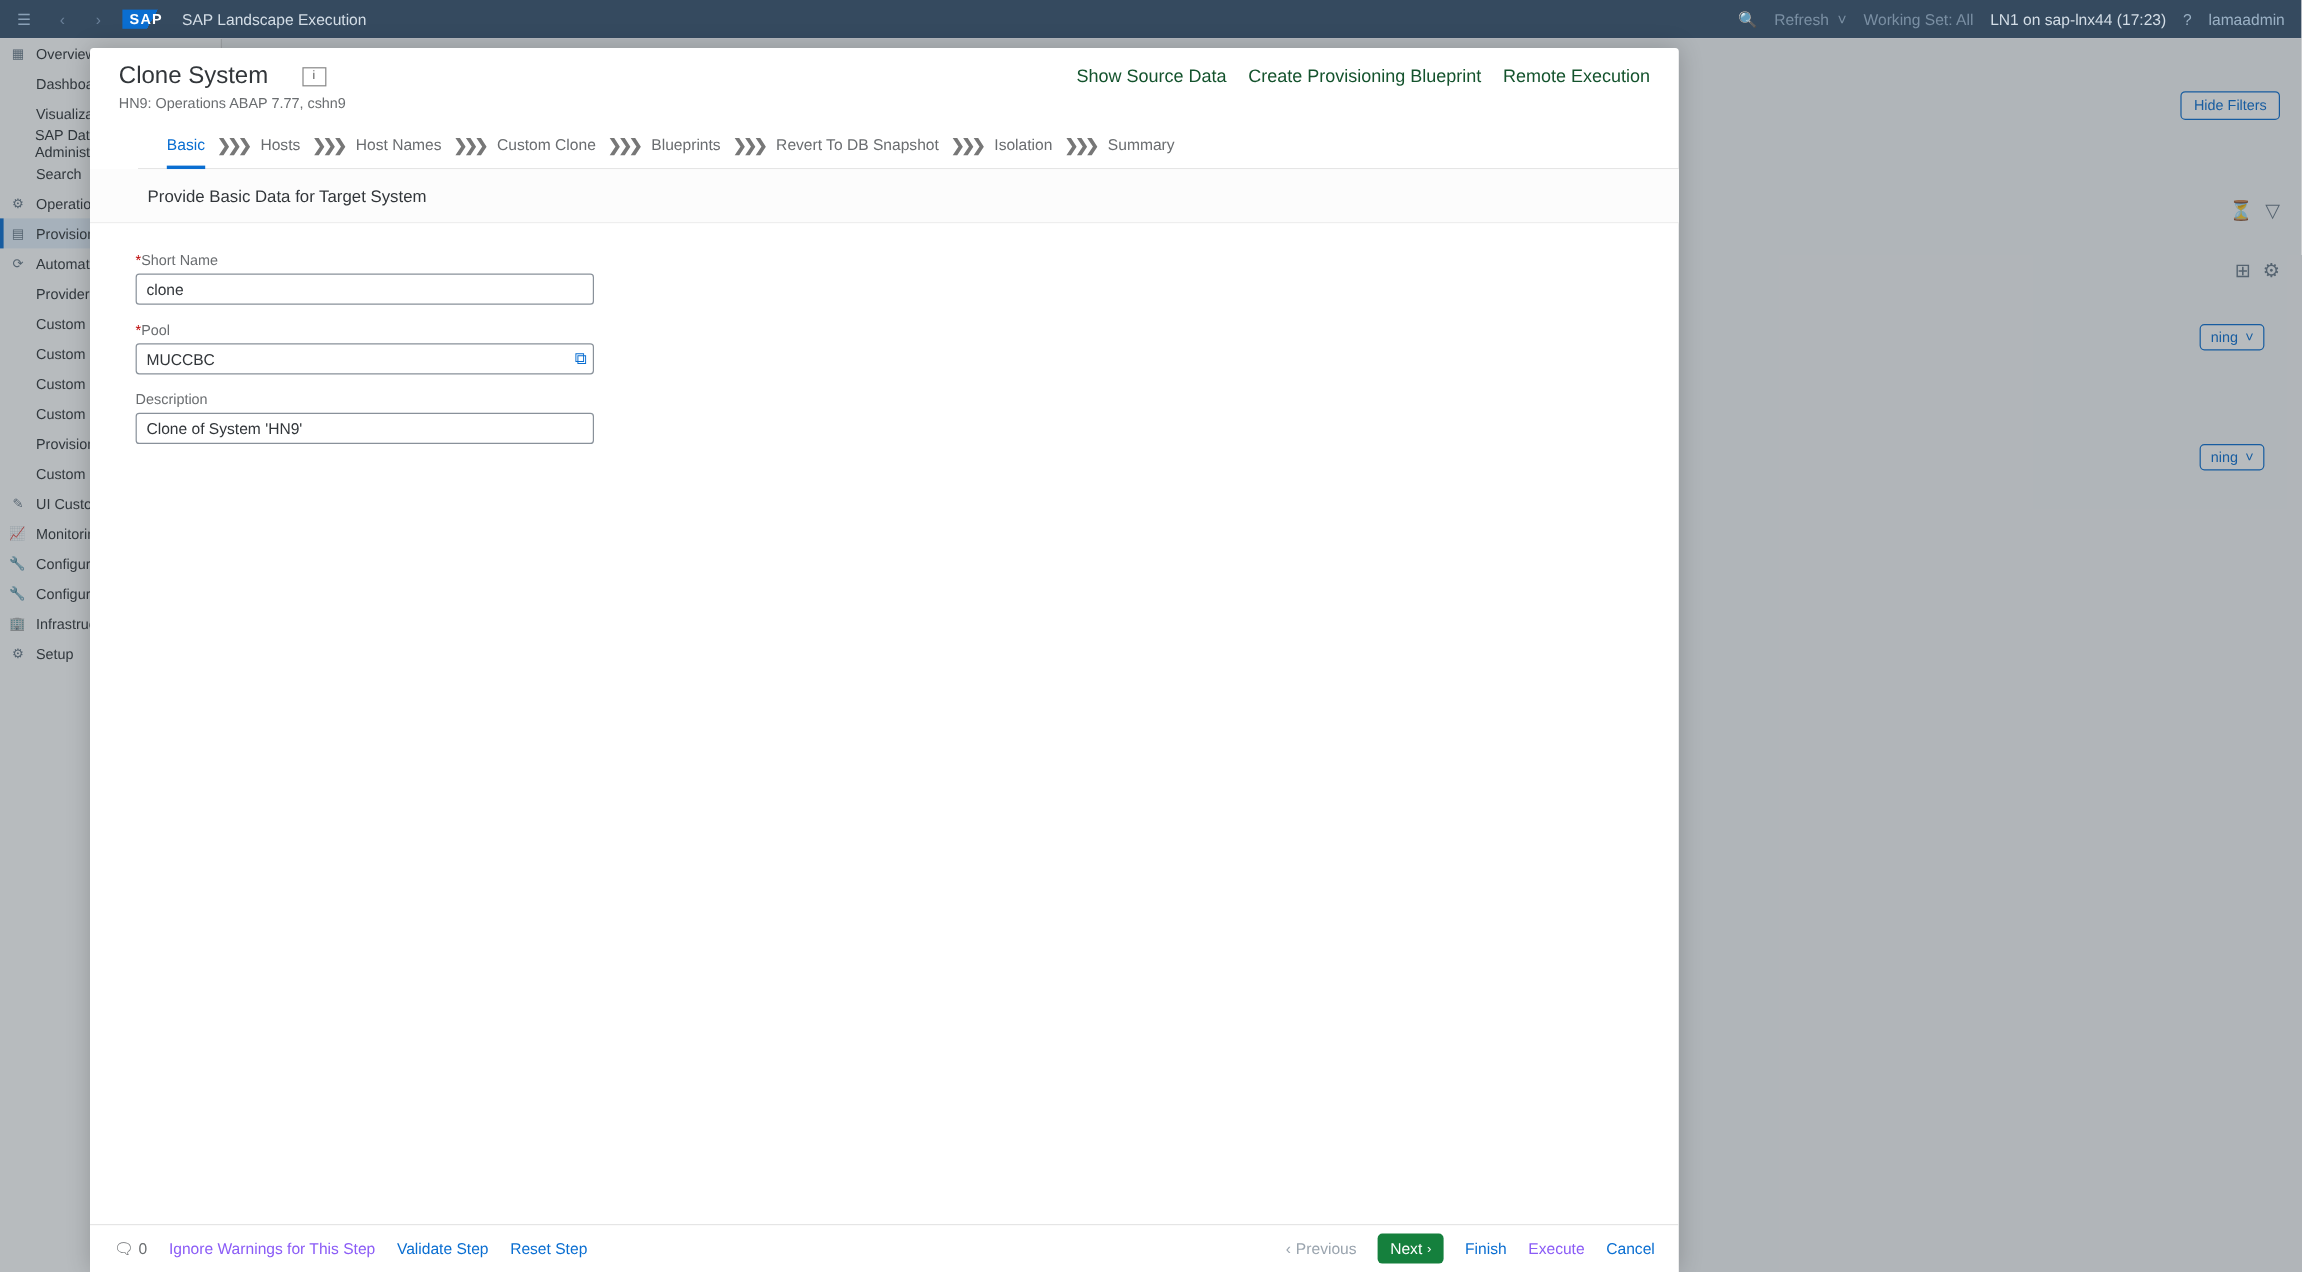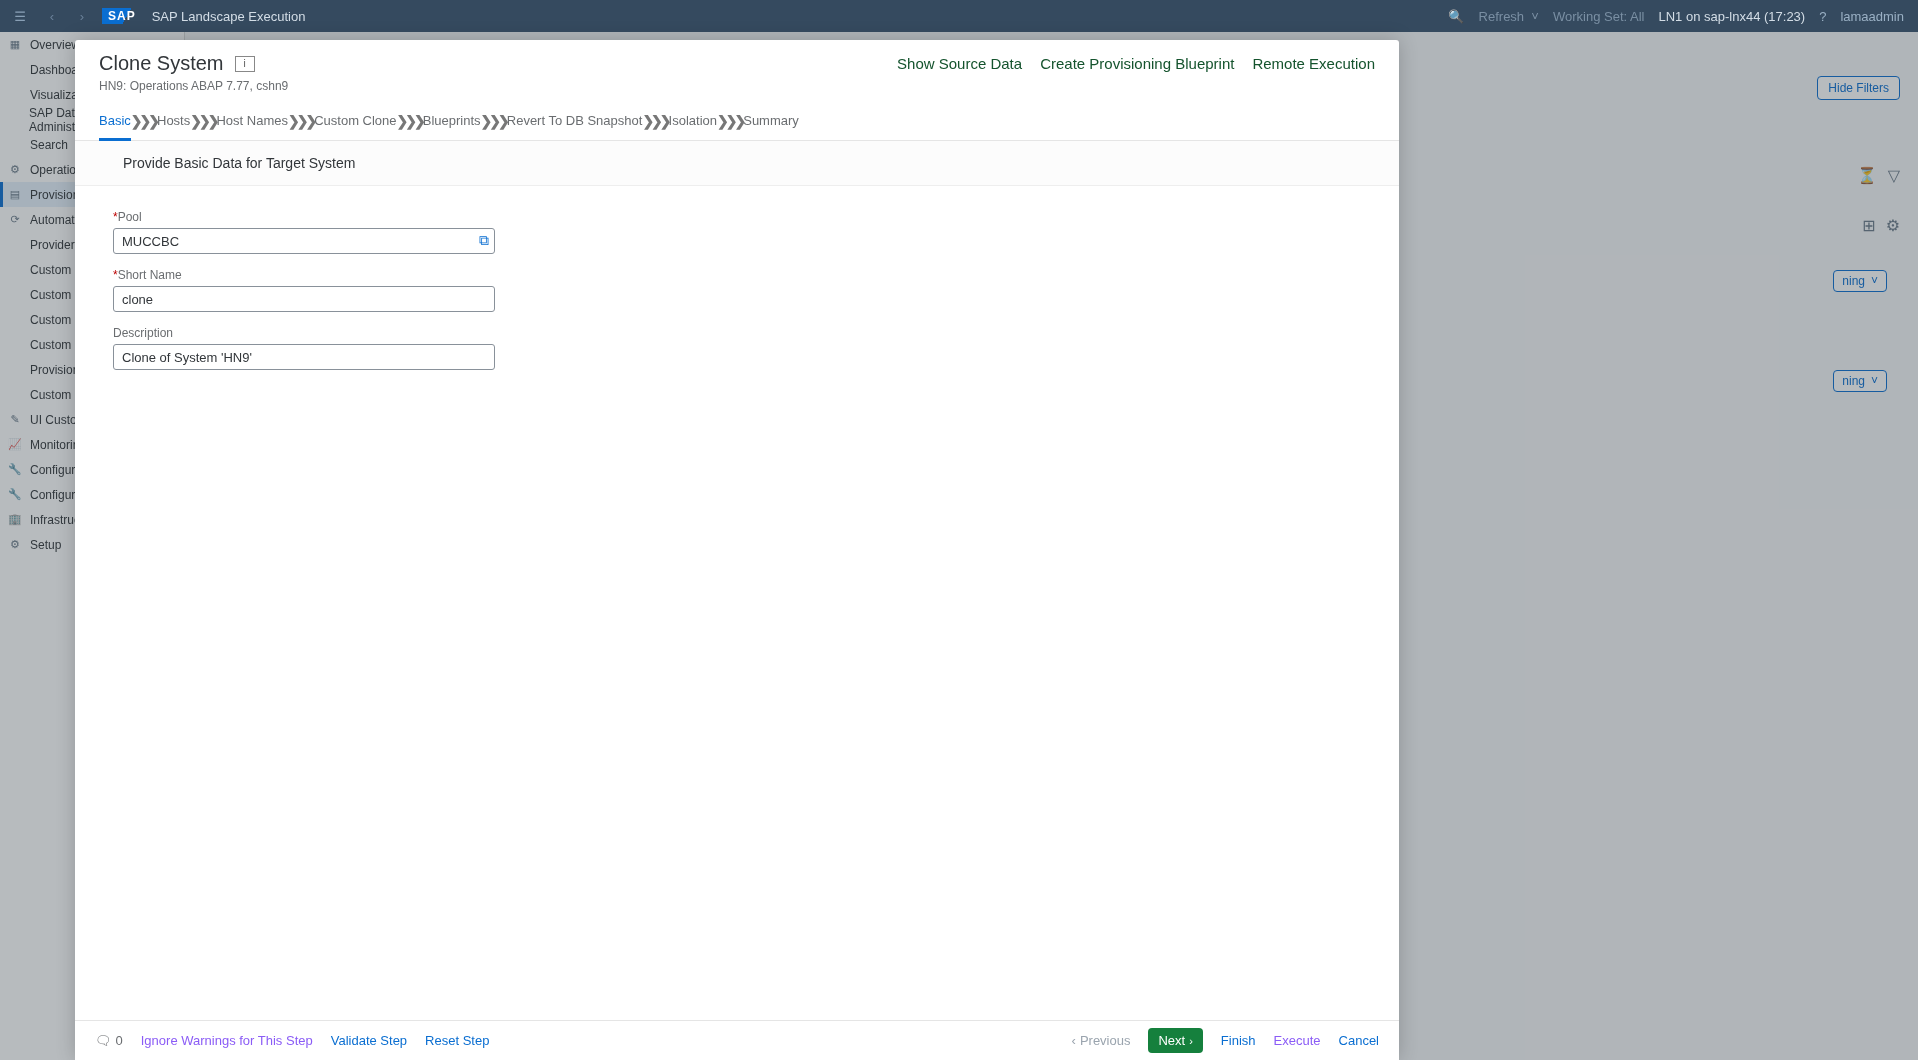--- a/index.html
+++ b/index.html
@@ -54,7 +54,7 @@
   display:flex; flex-direction:column;
 }
 .dlg-header { padding:12px 24px 8px 24px; }
-.dlg-title-row { display:flex; align-items:center; gap:11px; }
+.dlg-title-row { display:flex; align-items:center; gap:28px; }
 .dlg-title { font-size:20px; color:#32363a; font-weight:400; }
 .dlg-info-btn { border:1px solid #888; width:20px; height:16px; display:flex; align-items:center; justify-content:center; font-size:10px; color:#555; cursor:pointer; }
 .dlg-sub { font-size:12px; color:#6a6d70; margin-top:4px; }

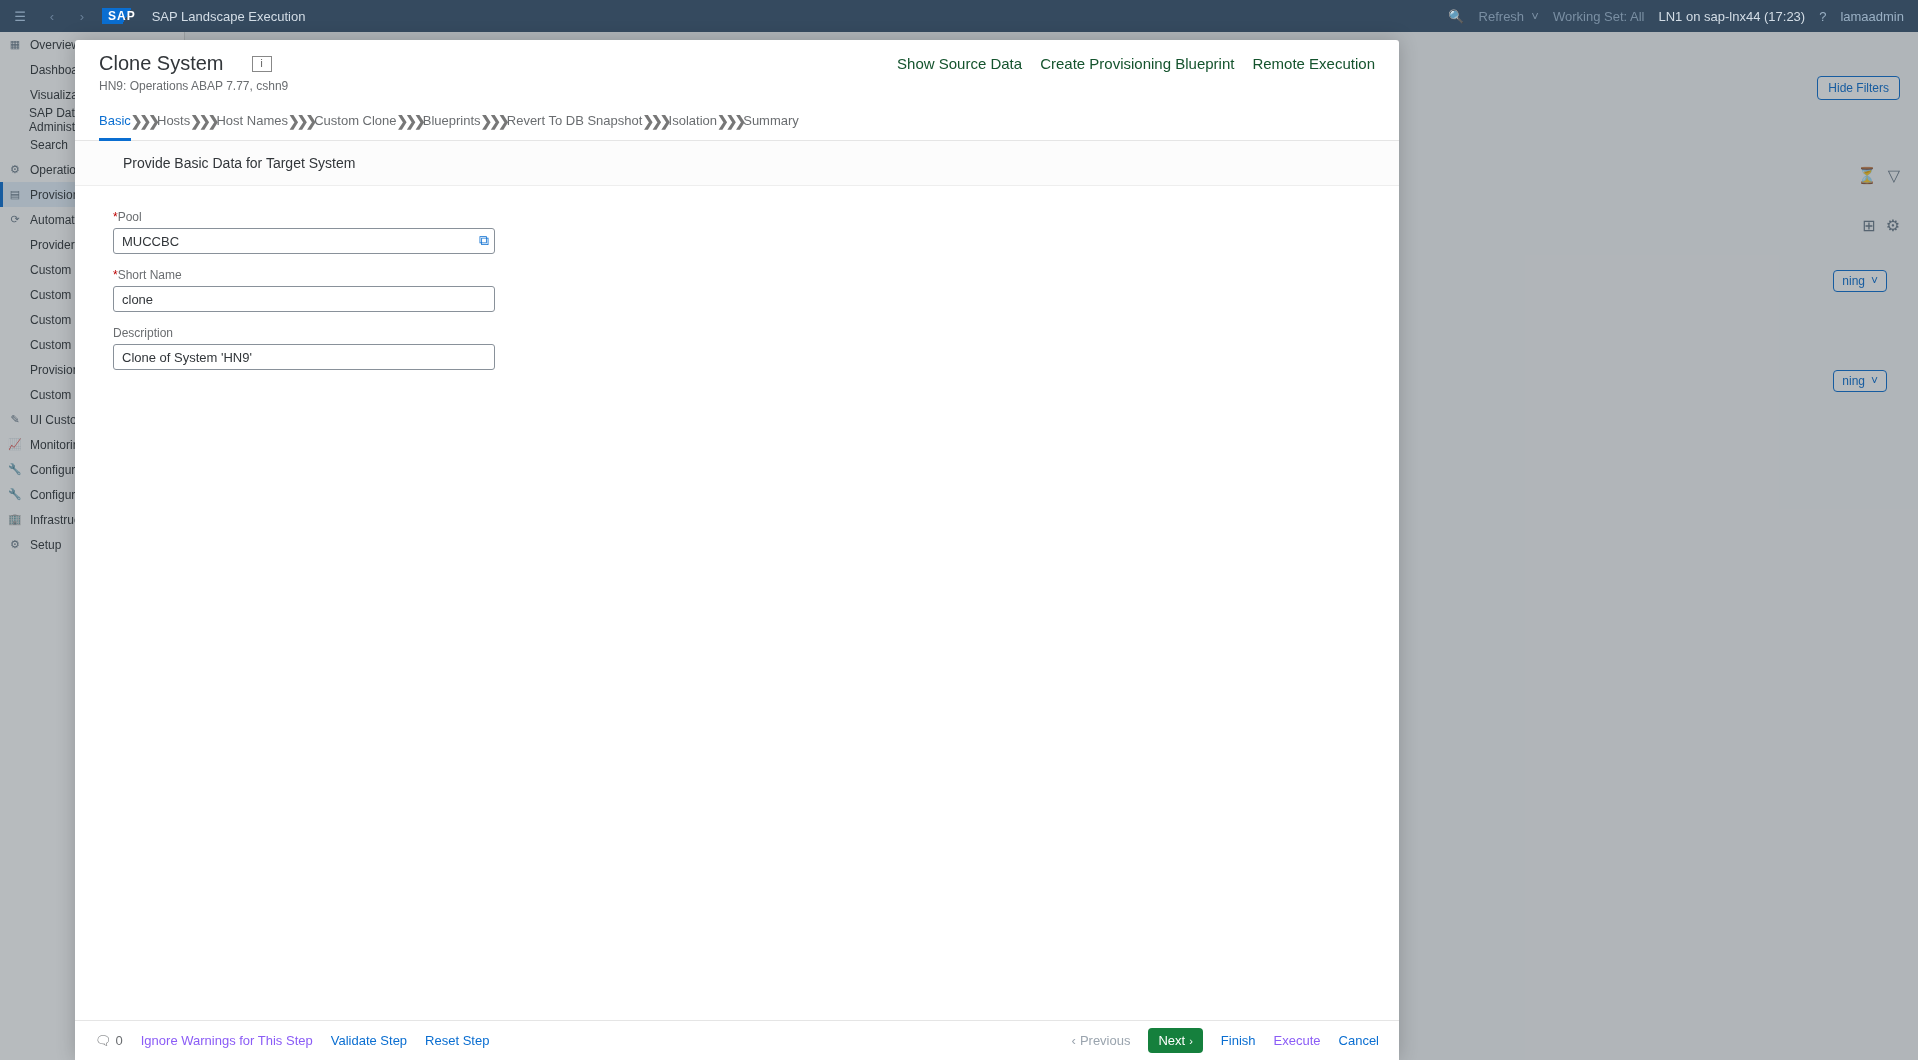--- a/index.html
+++ b/index.html
@@ -62,7 +62,7 @@
 .dlg-links a { color:#14532d; font-size:15px; text-decoration:none; cursor:pointer; }
 
 
-.wizard { display:flex; align-items:center; padding:0 24px; height:40px; border-bottom:1px solid #e5e5e5; font-size:13px; color:#6a6d70; }
+.wizard { display:flex; align-items:center; gap:10px; padding:0 24px; height:40px; border-bottom:1px solid #e5e5e5; font-size:13px; color:#6a6d70;margin-left:40px; }
 .wizard .step { cursor:pointer; }
 .wizard .step.active { color:#0a6ed1; border-bottom:3px solid #0a6ed1; padding-bottom:10px; margin-bottom:-12px; }
 .wizard .chev { color:#777; font-size:14px; letter-spacing:-3px; font-weight:bold; }

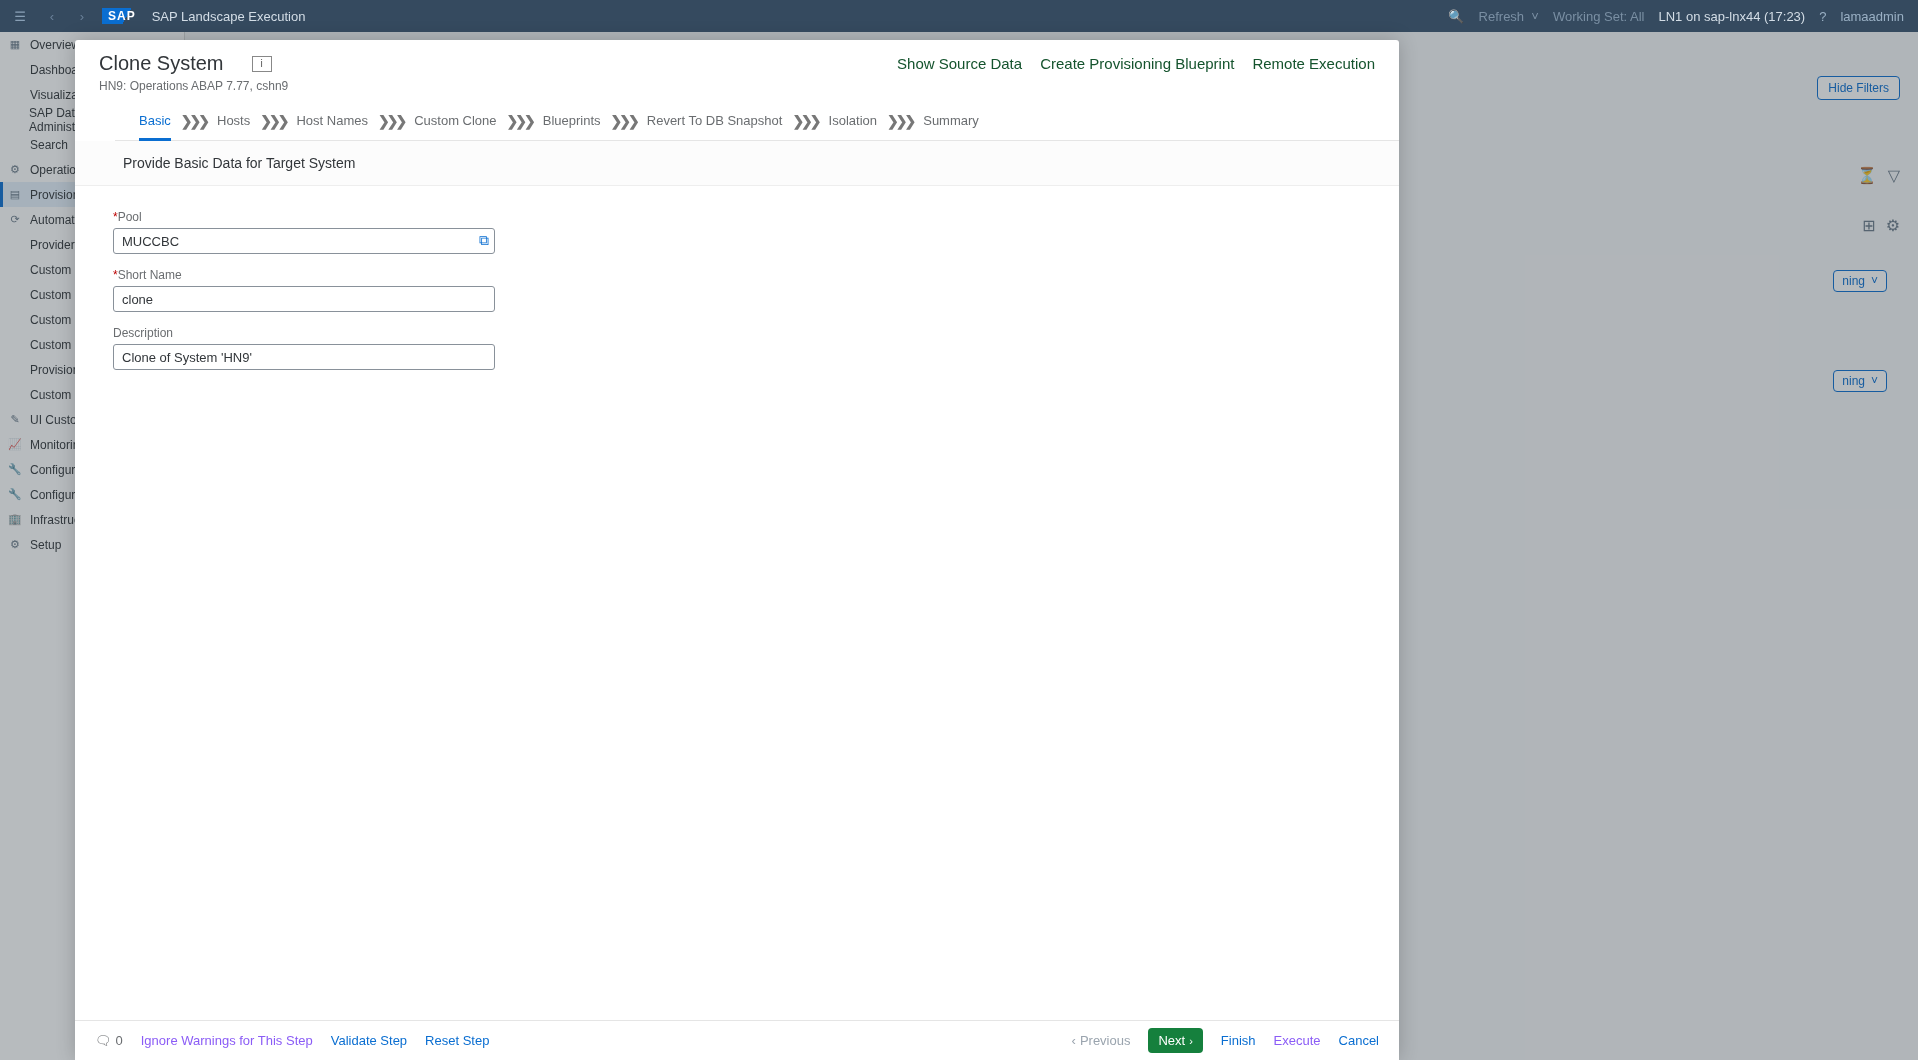--- a/index.html
+++ b/index.html
@@ -264,15 +264,15 @@
 
   <div class="form">
     <div class="form-row">
+      <label><span class="req">*</span><span>Short Name</span></label>
+      <input type="text" value="clone" style="">
+    </div>
+    <div class="form-row">
       <label><span class="req">*</span><span>Pool</span></label>
       <div class="input-wrap">
         <input type="text" value="MUCCBC" style="">
         <span class="vh-icon">⧉</span>
       </div>
-    </div>
-    <div class="form-row">
-      <label><span class="req">*</span><span>Short Name</span></label>
-      <input type="text" value="clone" style="">
     </div>
     <div class="form-row">
       <label>Description</label>

